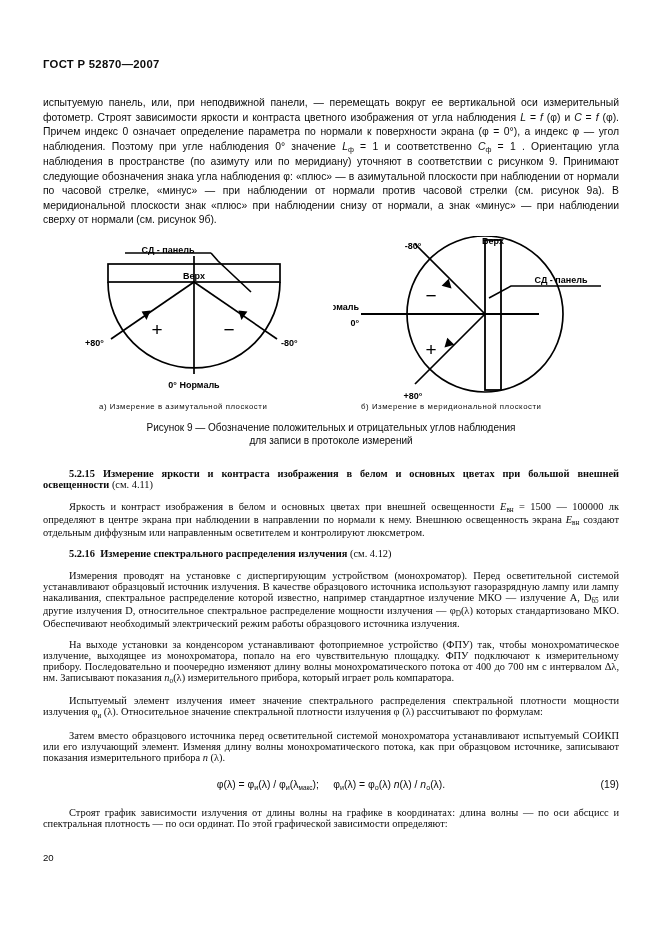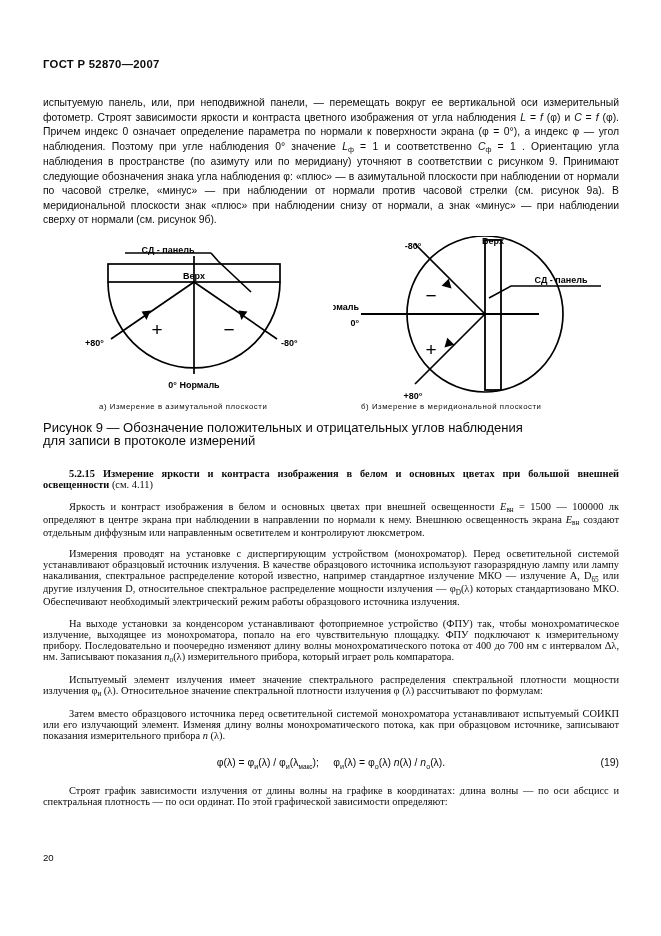--- a/index.html
+++ b/index.html
@@ -73,8 +73,8 @@
     left: 0;
     top: 186px;
     width: 576px;
-    text-align: left;
-    font-size: 13px;
+    text-align: center;
+    font-size: 10px;
     line-height: 12.6px;
   }
 

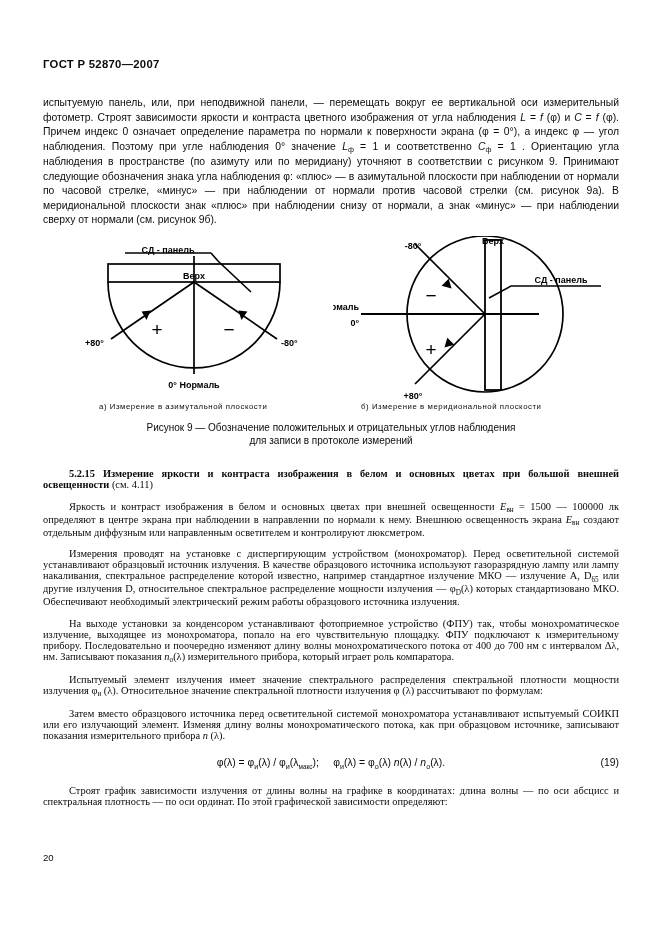--- a/index.html
+++ b/index.html
@@ -214,6 +214,9 @@
       <span>Яркость  и  контраст  изображения  в  белом и основных цветах  при  внешней  освещенности </span><span class="it">E</span><sub>вн</sub><span> = 1500 — 100000 лк определяют в центре экрана при наблюдении в направлении по нормали к нему. Внешнюю освещенность экрана </span><span class="it">E</span><sub>вн</sub><span> создают отдельным диффузным или направленным осветителем и контролируют люксметром.</span>
     </p>
 
+    <p class="clause ind">
+      <span class="hd">5.2.16</span><span class="hd">&nbsp;&nbsp;</span><span class="hd">Измерение спектрального распределения излучения</span><span> (см. 4.12)</span>
+    </p>
 
     <p class="clause ind">
       <span>Измерения проводят на установке с диспергирующим устройством (монохроматор). Перед осветительной системой устанавливают образцовый источник излучения. В качестве образцового источника используют газоразрядную лампу или лампу накаливания, спектральное распределение которой известно, например стандартное излучение МКО — излучение A, D</span><sub>65</sub><span> или другие излучения D, относительное спектральное распределение мощности излучения — φ</span><sub>D</sub><span>(λ) которых стандартизовано МКО. Обеспечивают необходимый электрический режим работы образцового источника излучения.</span>

